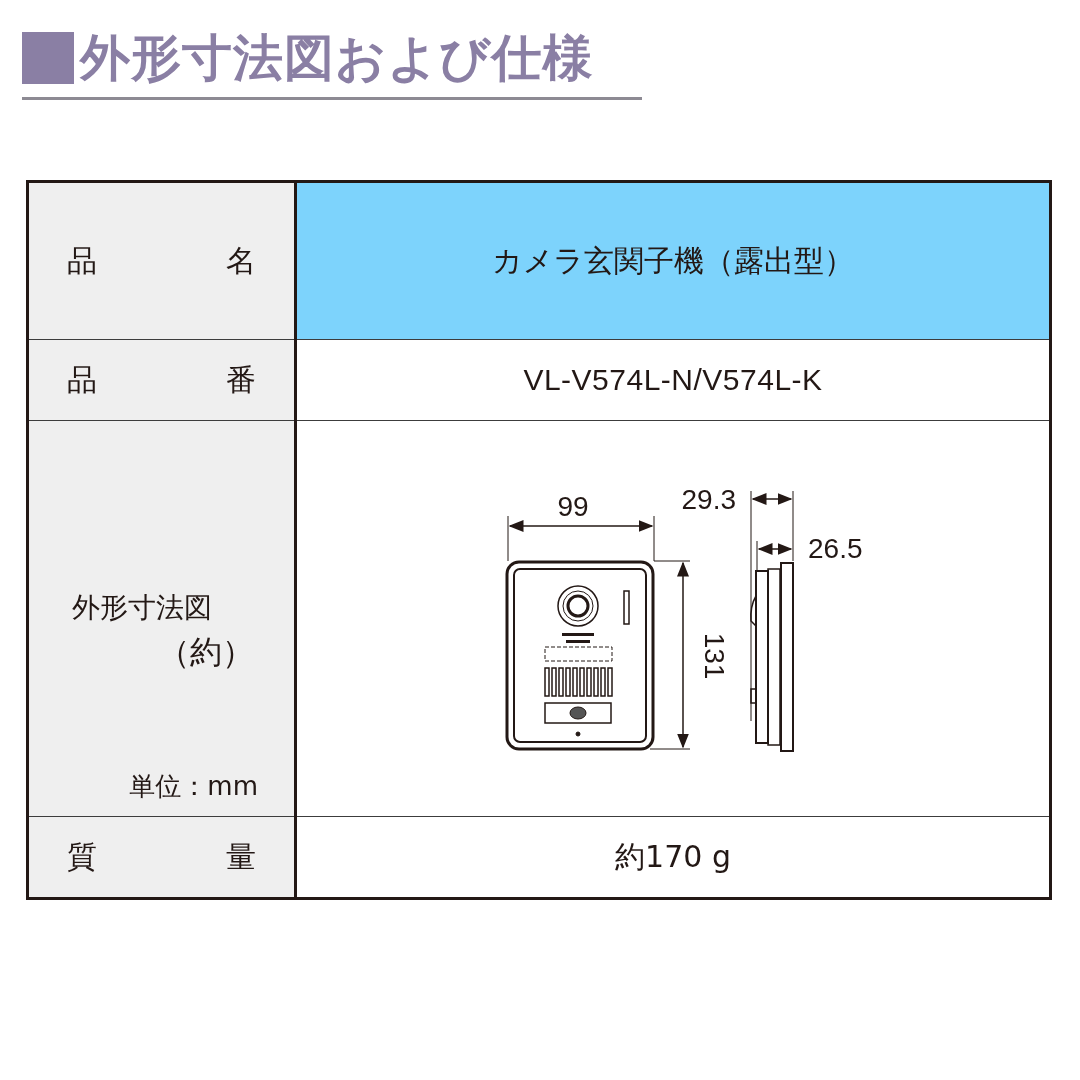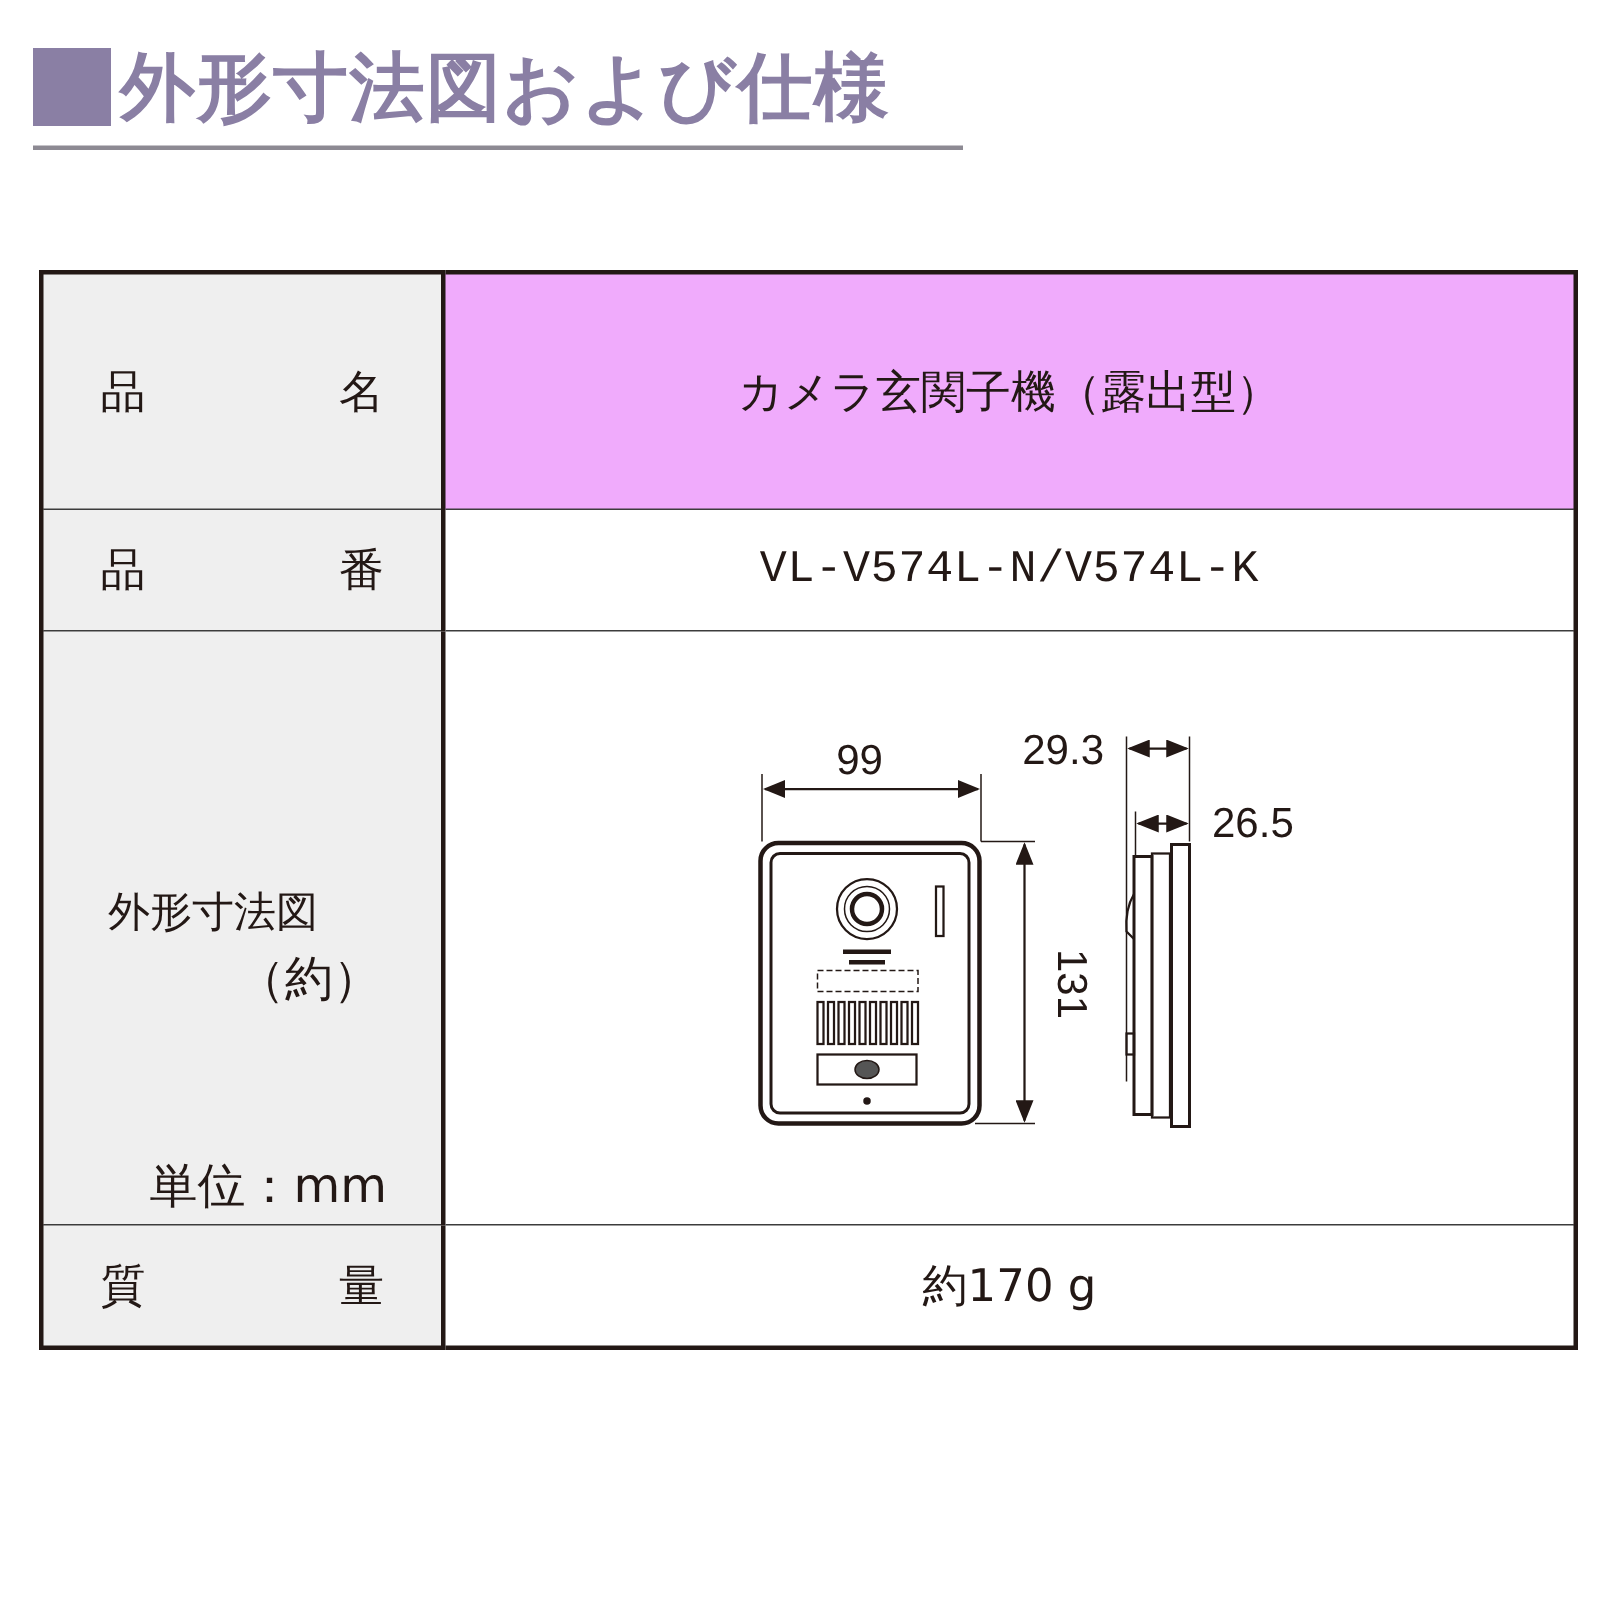--- a/index.html
+++ b/index.html
@@ -19,7 +19,7 @@
              font-size: 30px; }
   td.value { background: #ffffff; text-align: center; font-size: 30px; }
   tr.row-name td { height: 156px; }
-  tr.row-name td.value { background: #f0abfc; }
+  tr.row-name td.value { background: #7dd3fc; }
   tr.row-number td { height: 80px; }
   tr.row-dims td { height: 395px; padding-left: 13px; }
   tr.row-weight td { height: 80px; }

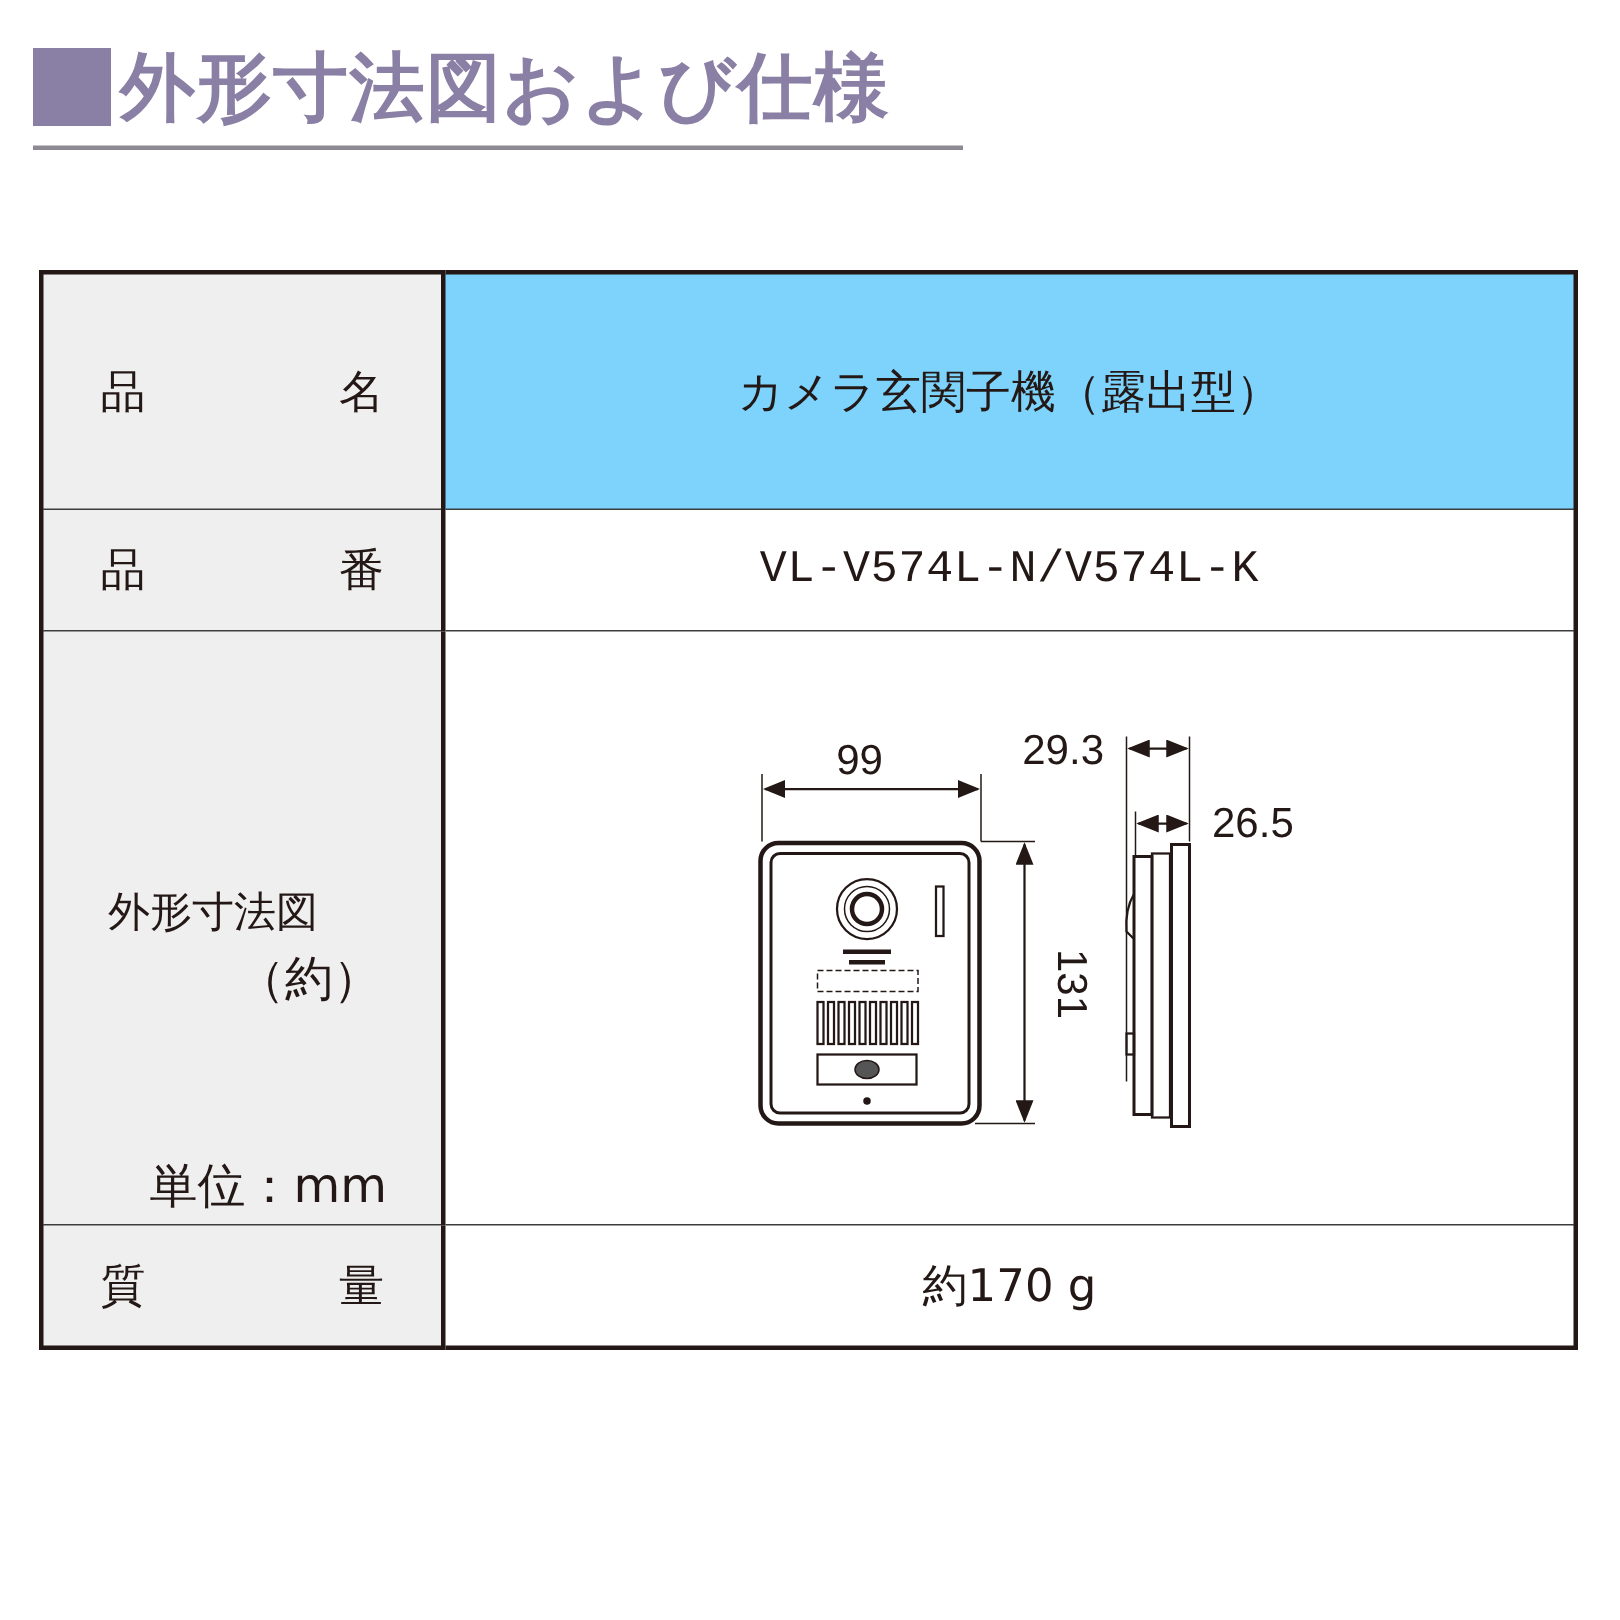--- a/index.html
+++ b/index.html
@@ -25,7 +25,7 @@
   tr.row-weight td { height: 80px; }
 
   .split { display: flex; justify-content: space-between; padding: 0 38px; }
-  .value-model { font-family: Liberation Mono, monospace; font-size: 38px; letter-spacing: 0.5px; }
+  .value-model { font-family: Liberation Sans, sans-serif; font-size: 38px; letter-spacing: 0.5px; }
   .value-weight { font-size: 30px; }
 
   .dims-label { position: relative; height: 395px; }

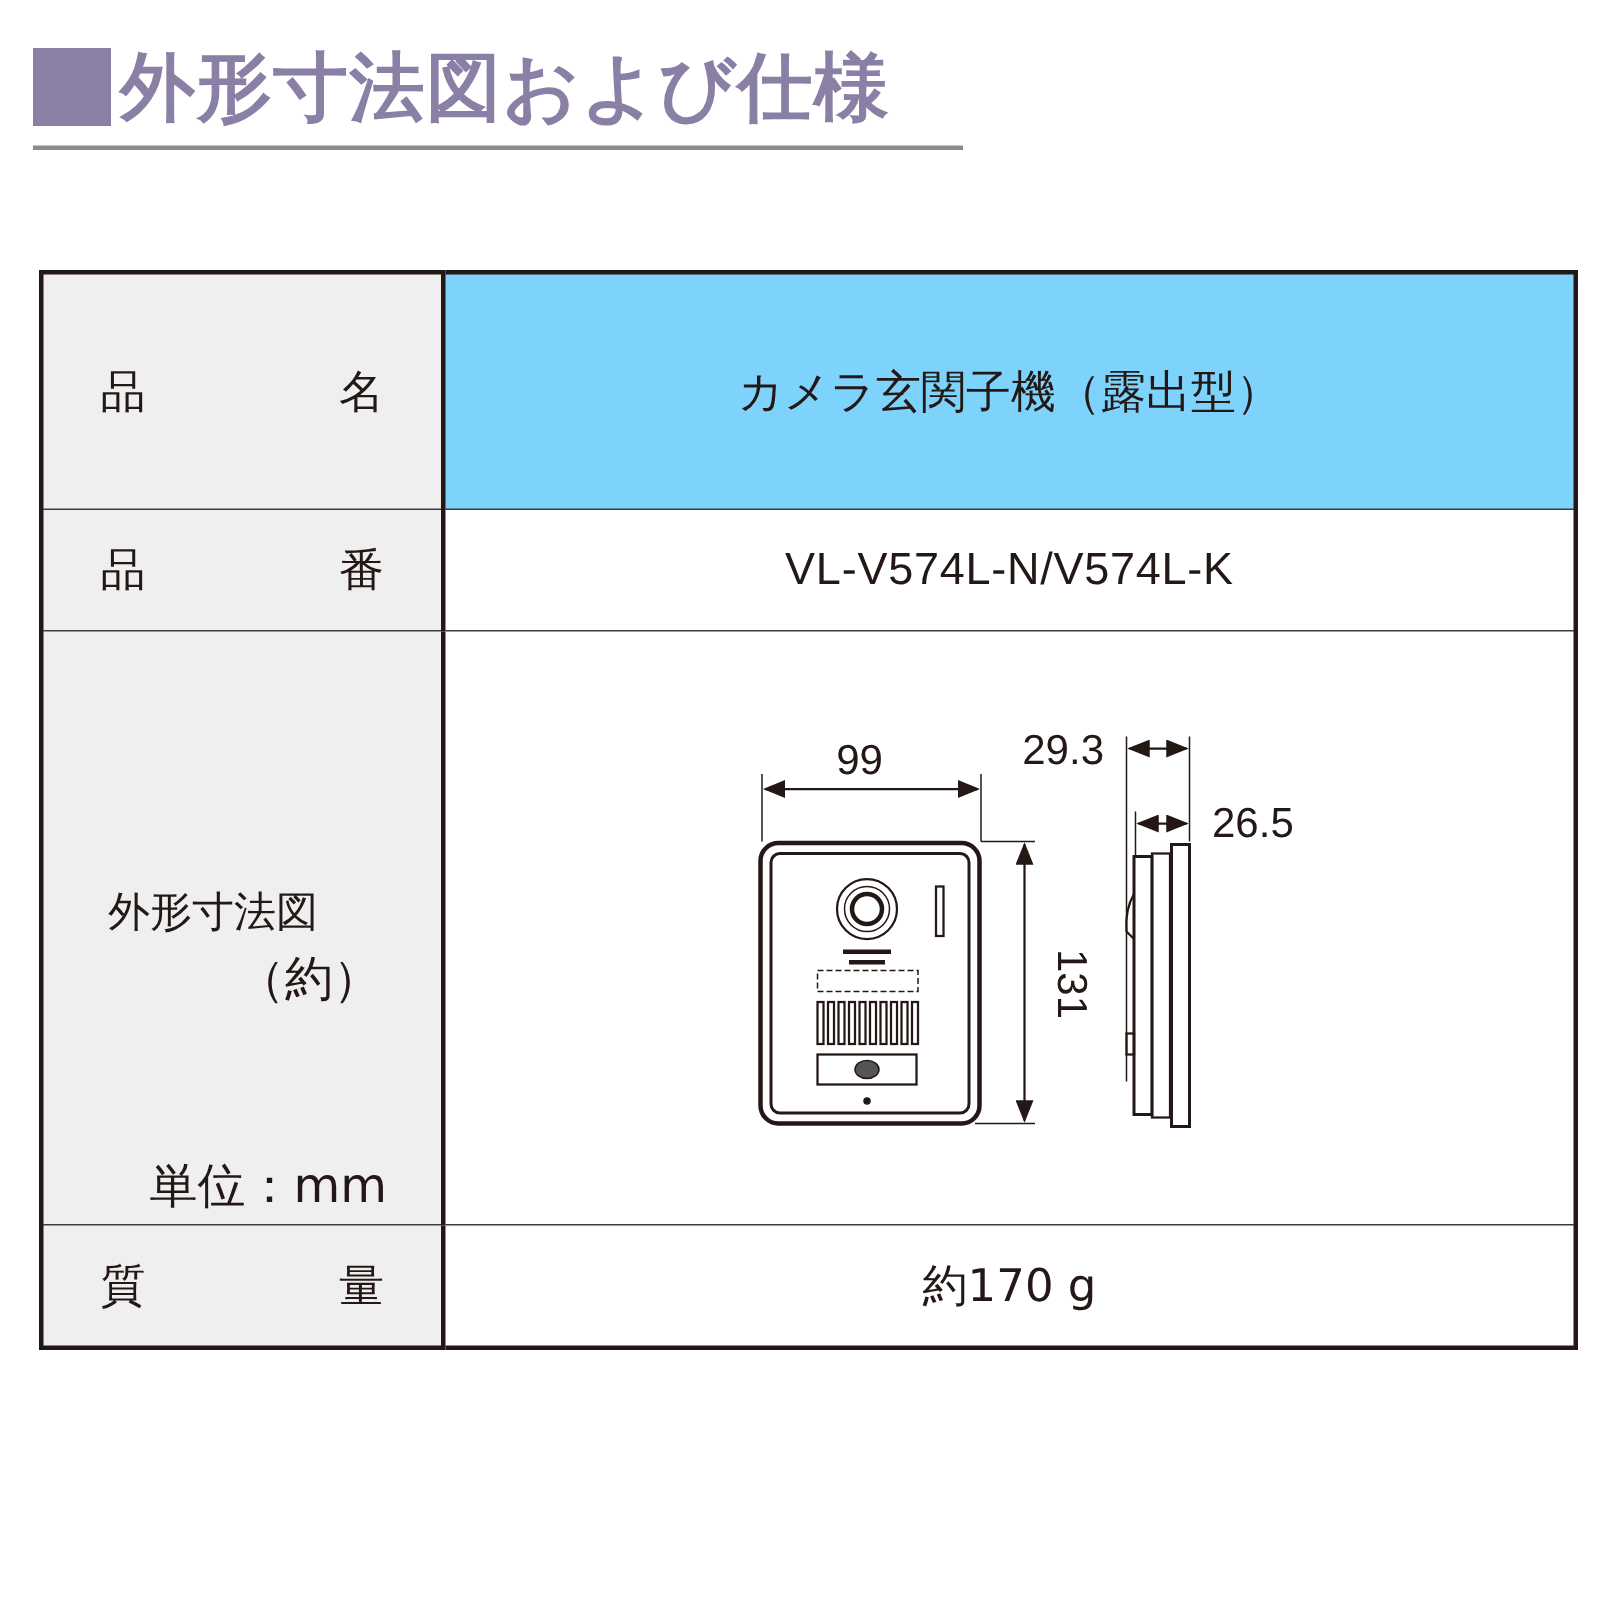--- a/index.html
+++ b/index.html
@@ -31,7 +31,7 @@
   .dims-label { position: relative; height: 395px; }
   .dims-label .l1 { position: absolute; left: 30px; top: 168px; font-size: 28px; }
   .dims-label .l2 { position: absolute; right: 40px; top: 210px; font-size: 32px; }
-  .dims-label .unit { position: absolute; right: 36px; top: 348px; font-size: 32px; }
+  .dims-label .unit { position: absolute; right: 36px; top: 348px; font-size: 26px; }
 
   .drawing-cell { position: relative; height: 395px; }
   .drawing { position: absolute; left: 0; top: 0; }

